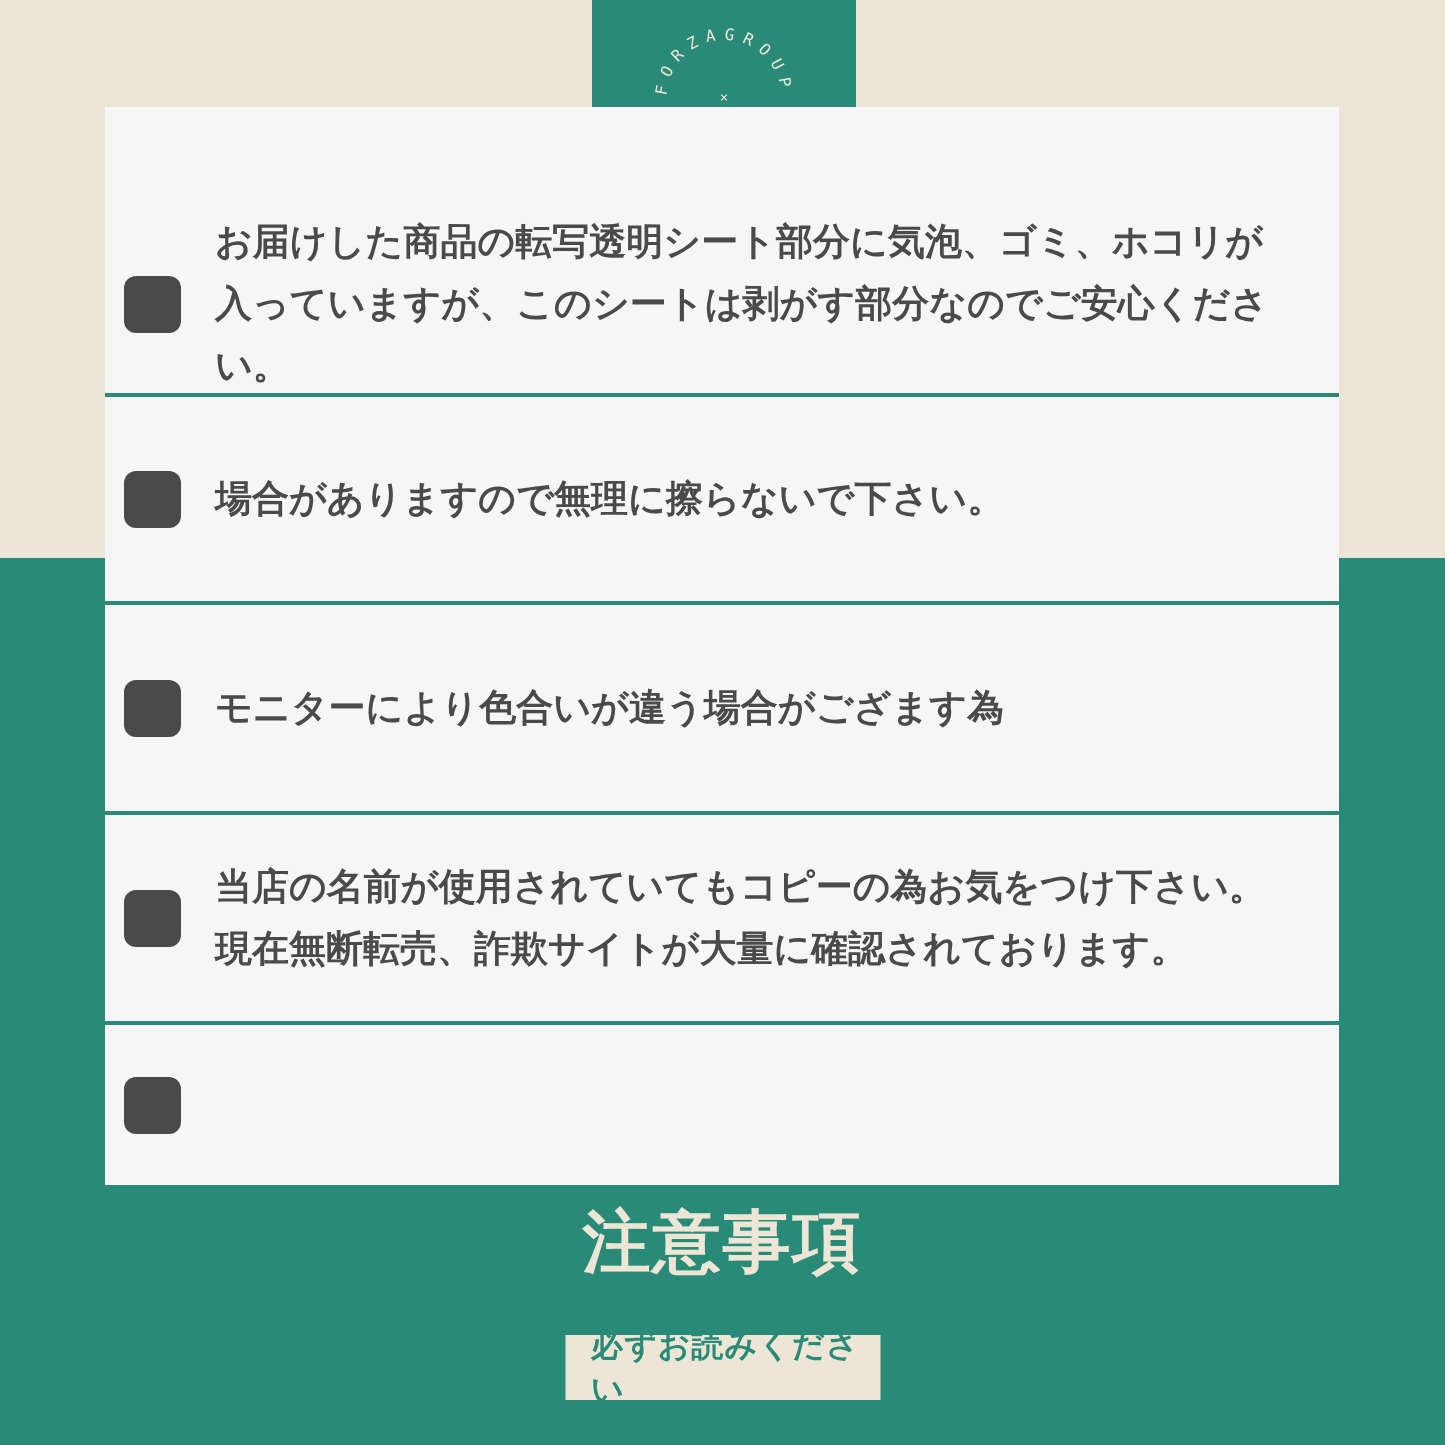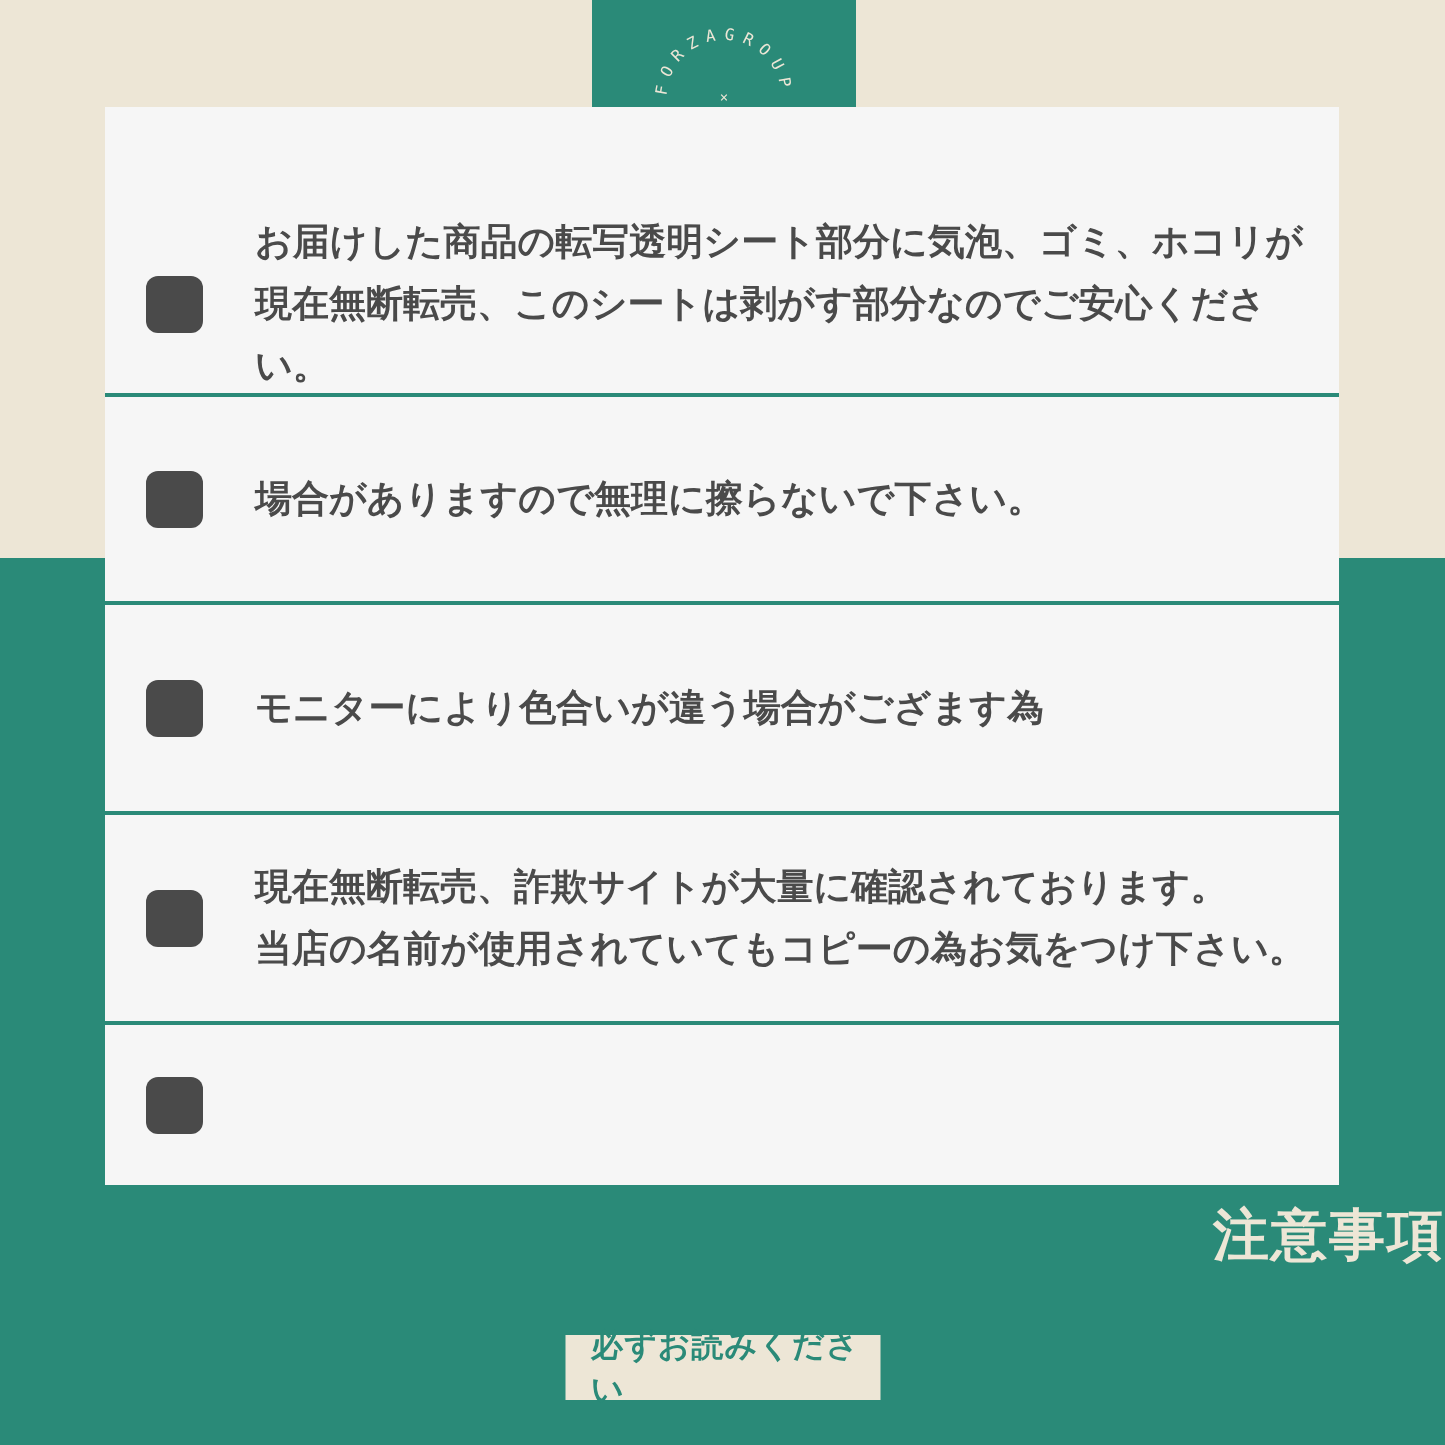--- a/index.html
+++ b/index.html
@@ -34,7 +34,7 @@
   .divider{height:4px;background:#2a8a78;flex:none;}
   .notice-row{
     display:flex;align-items:center;
-    padding-left:41px;padding-right:20px;box-sizing:border-box;flex:none;gap:18px;
+    padding-left:19px;padding-right:20px;box-sizing:border-box;flex:none;
   }
   .r1{height:286px;padding-top:108px;}
   .r2{height:204px;}

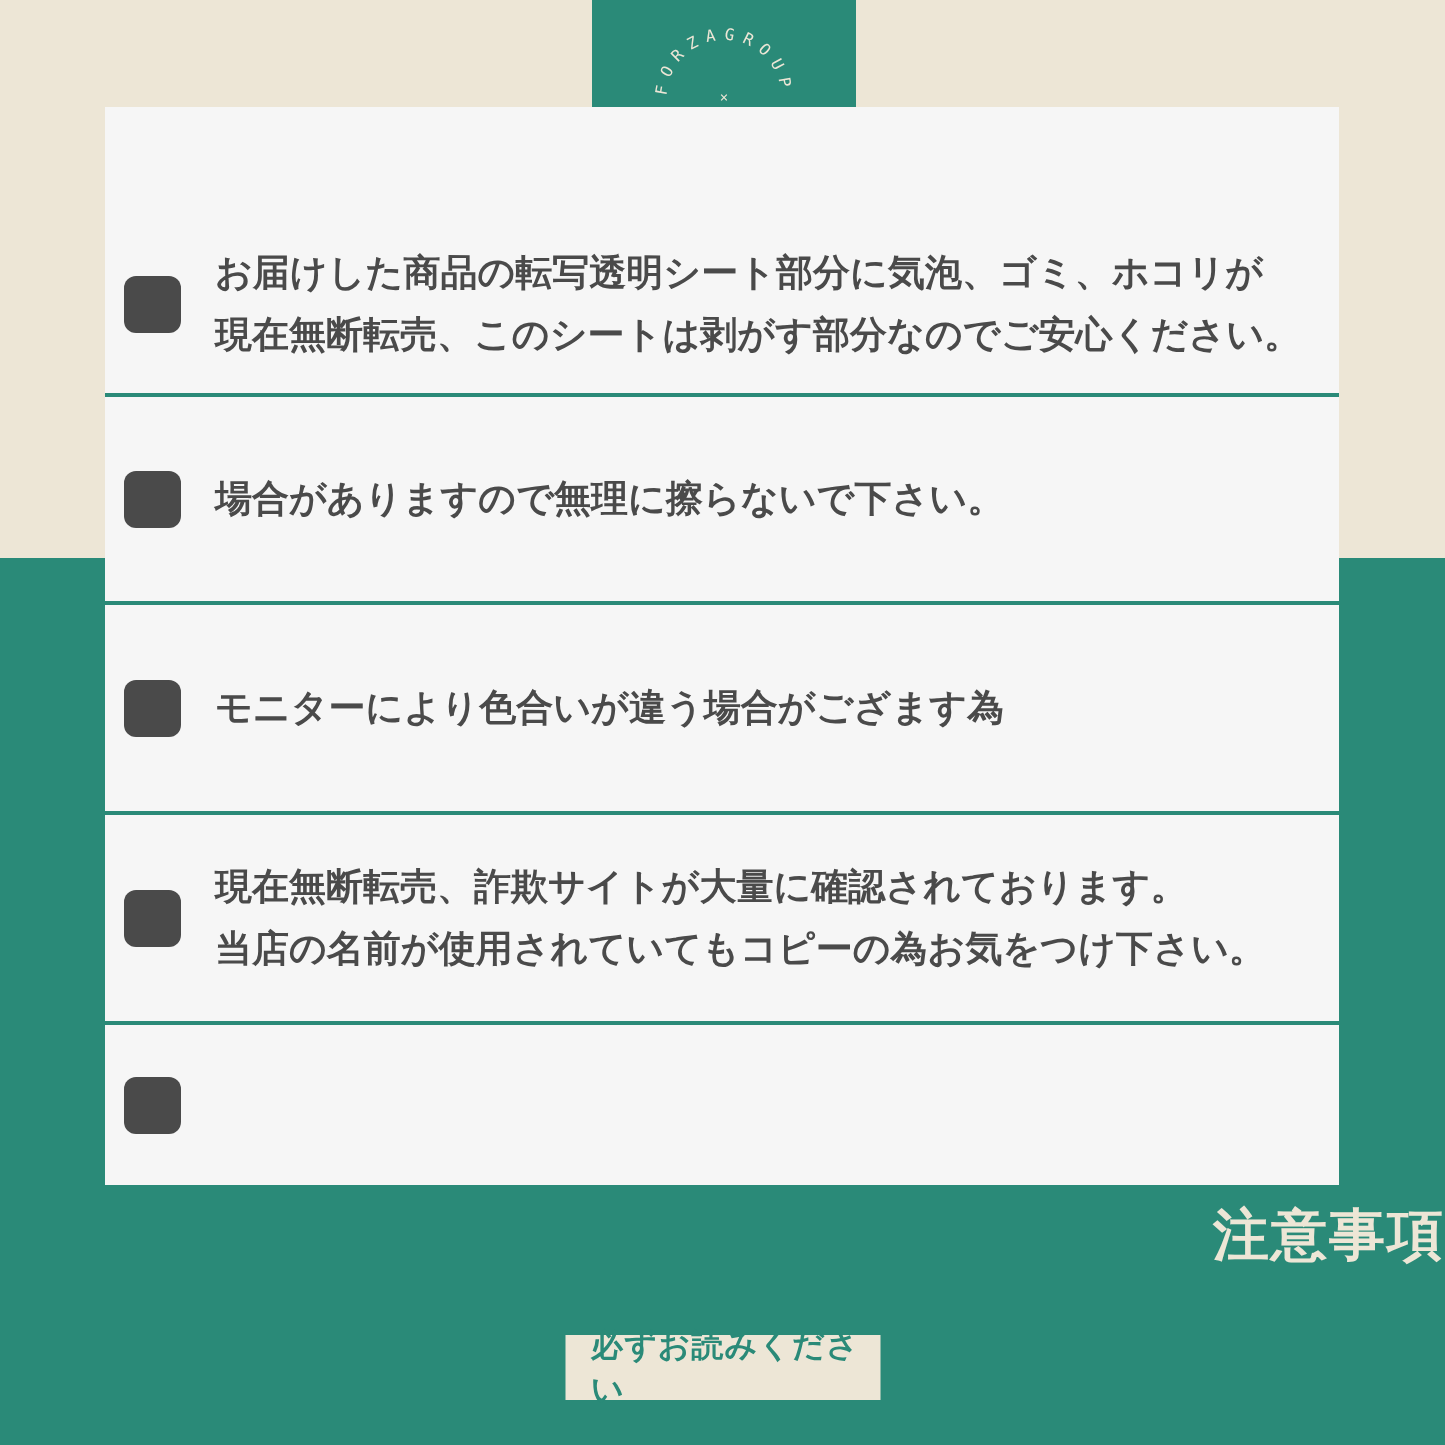--- a/index.html
+++ b/index.html
@@ -91,7 +91,7 @@
     <div class="checkbox"></div>
     <div class="notice-text">
       <div class="notice-line">お届けした商品の転写透明シート部分に気泡、ゴミ、ホコリが</div>
-      <div class="notice-line">現在無断転売、このシートは剥がす部分なのでご安心ください。</div>
+      <div class="notice-line">入っていますが、このシートは剥がす部分なのでご安心ください。</div>
     </div>
   </div>
   <div class="divider"></div>

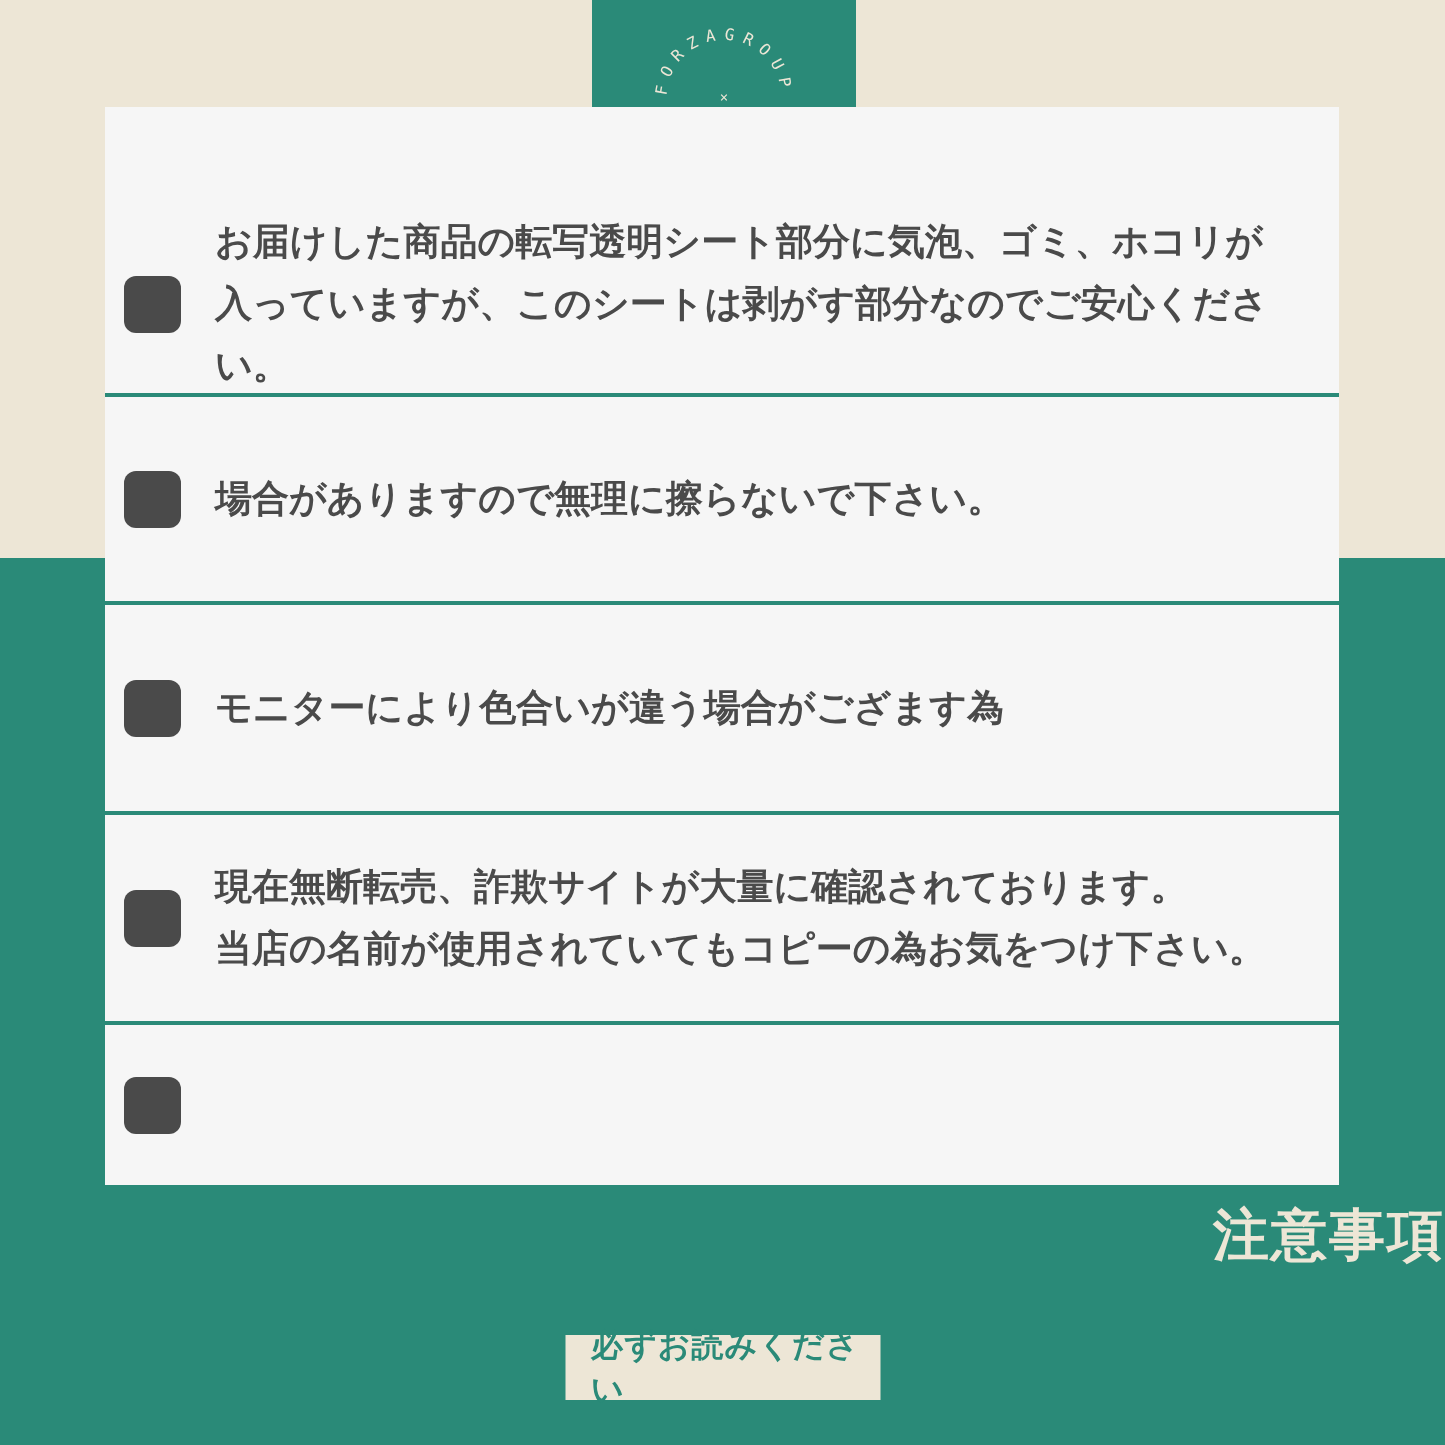--- a/index.html
+++ b/index.html
@@ -115,8 +115,8 @@
   <div class="notice-row r4">
     <div class="checkbox"></div>
     <div class="notice-text">
+      <div class="notice-line">当店の名前が使用されていてもコピーの為お気をつけ下さい。</div>
       <div class="notice-line">現在無断転売、詐欺サイトが大量に確認されております。</div>
-      <div class="notice-line">当店の名前が使用されていてもコピーの為お気をつけ下さい。</div>
     </div>
   </div>
   <div class="divider"></div>

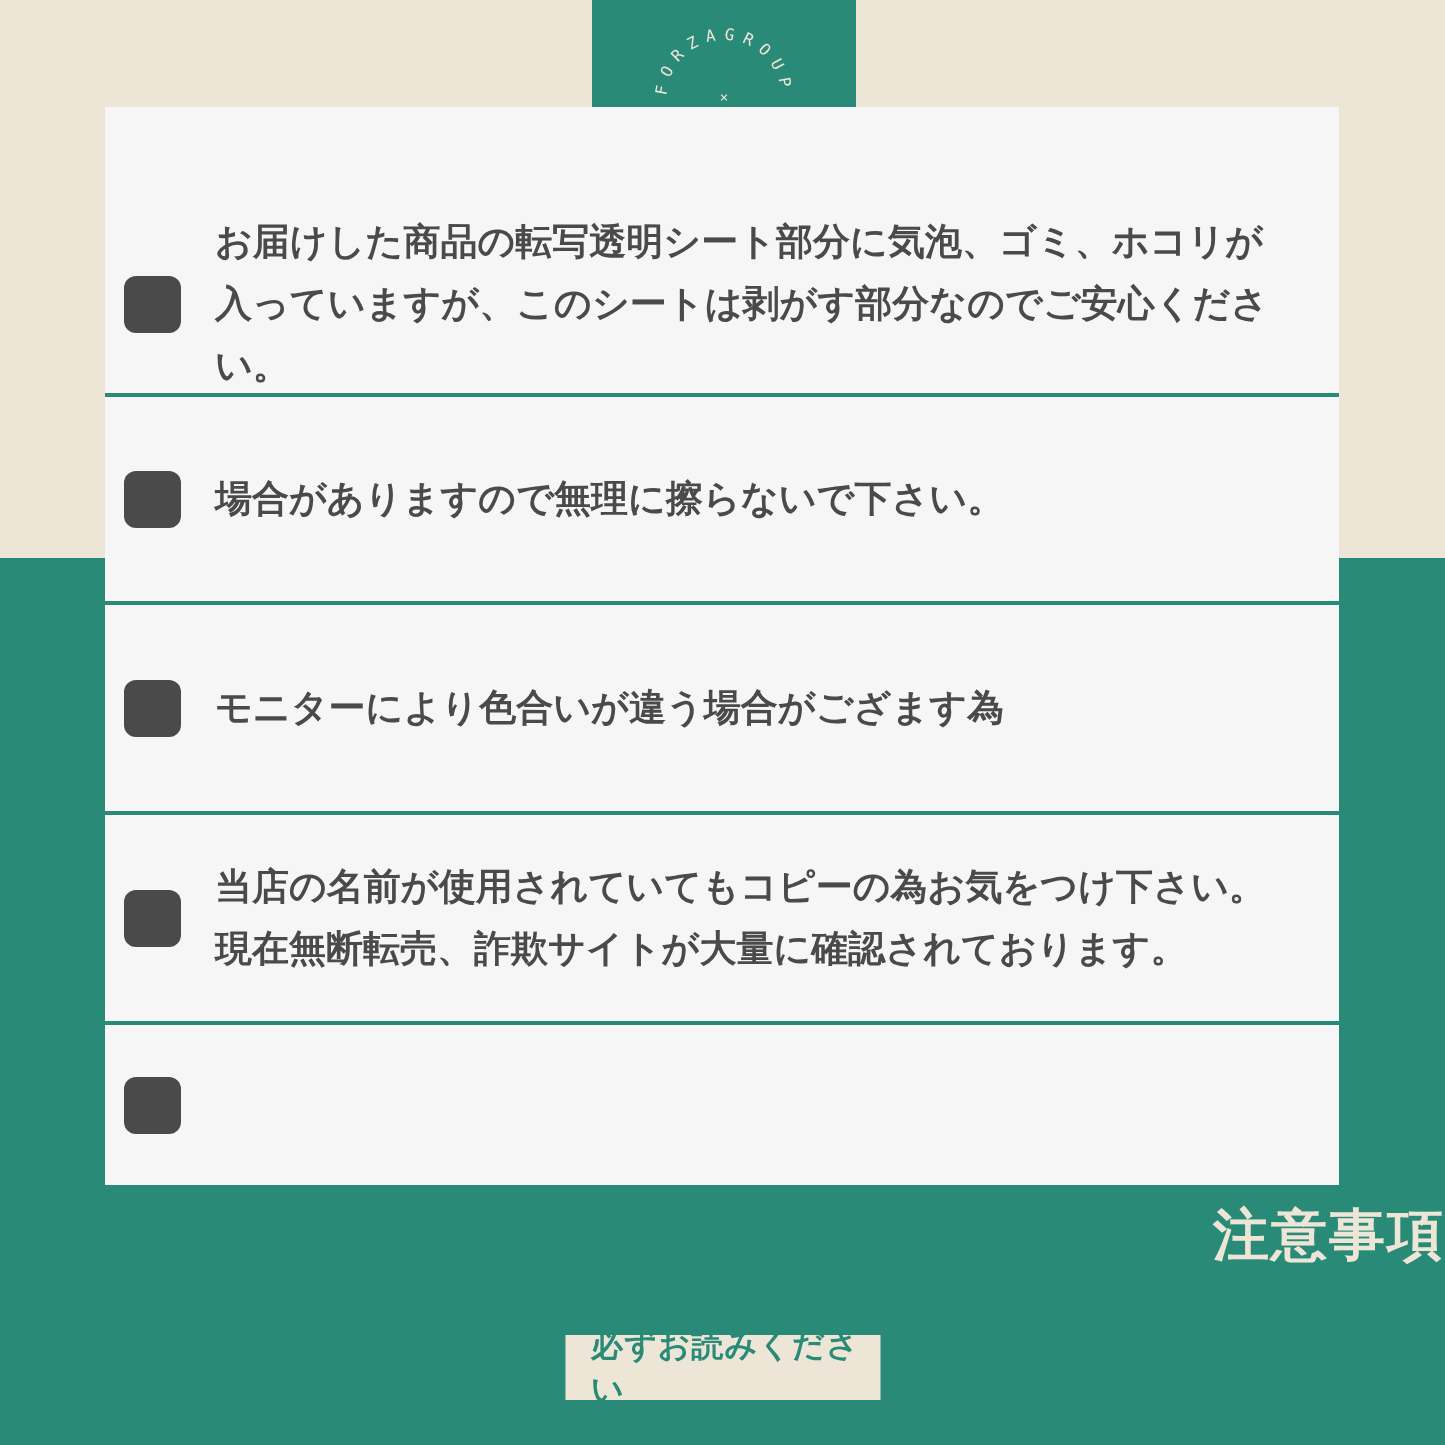--- a/index.html
+++ b/index.html
@@ -52,7 +52,7 @@
   
   .footer-title{
     position:absolute;left:0;top:1204px;width:1445px;
-    text-align:right;color:#ede6d6;font-size:56px;font-weight:900;
+    text-align:center;color:#ede6d6;font-size:68px;font-weight:900;
     line-height:1.1;letter-spacing:2px;
   }
   .read-badge{

